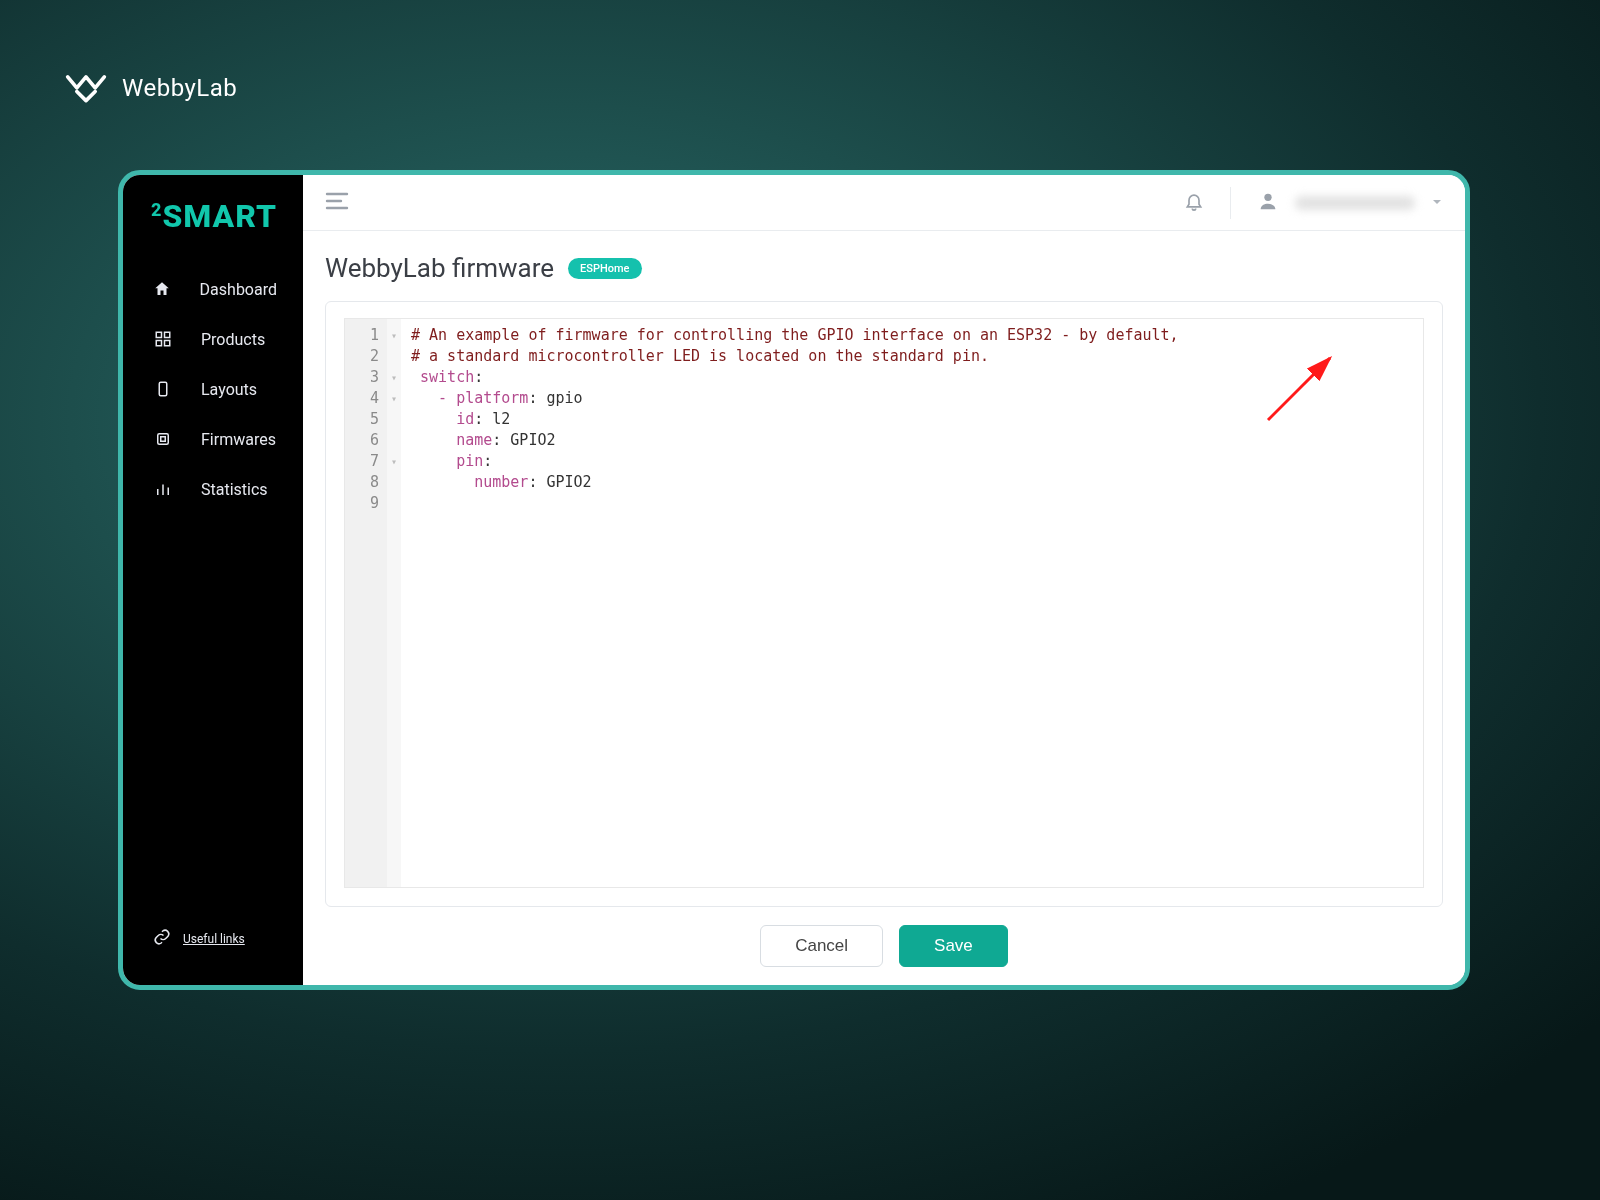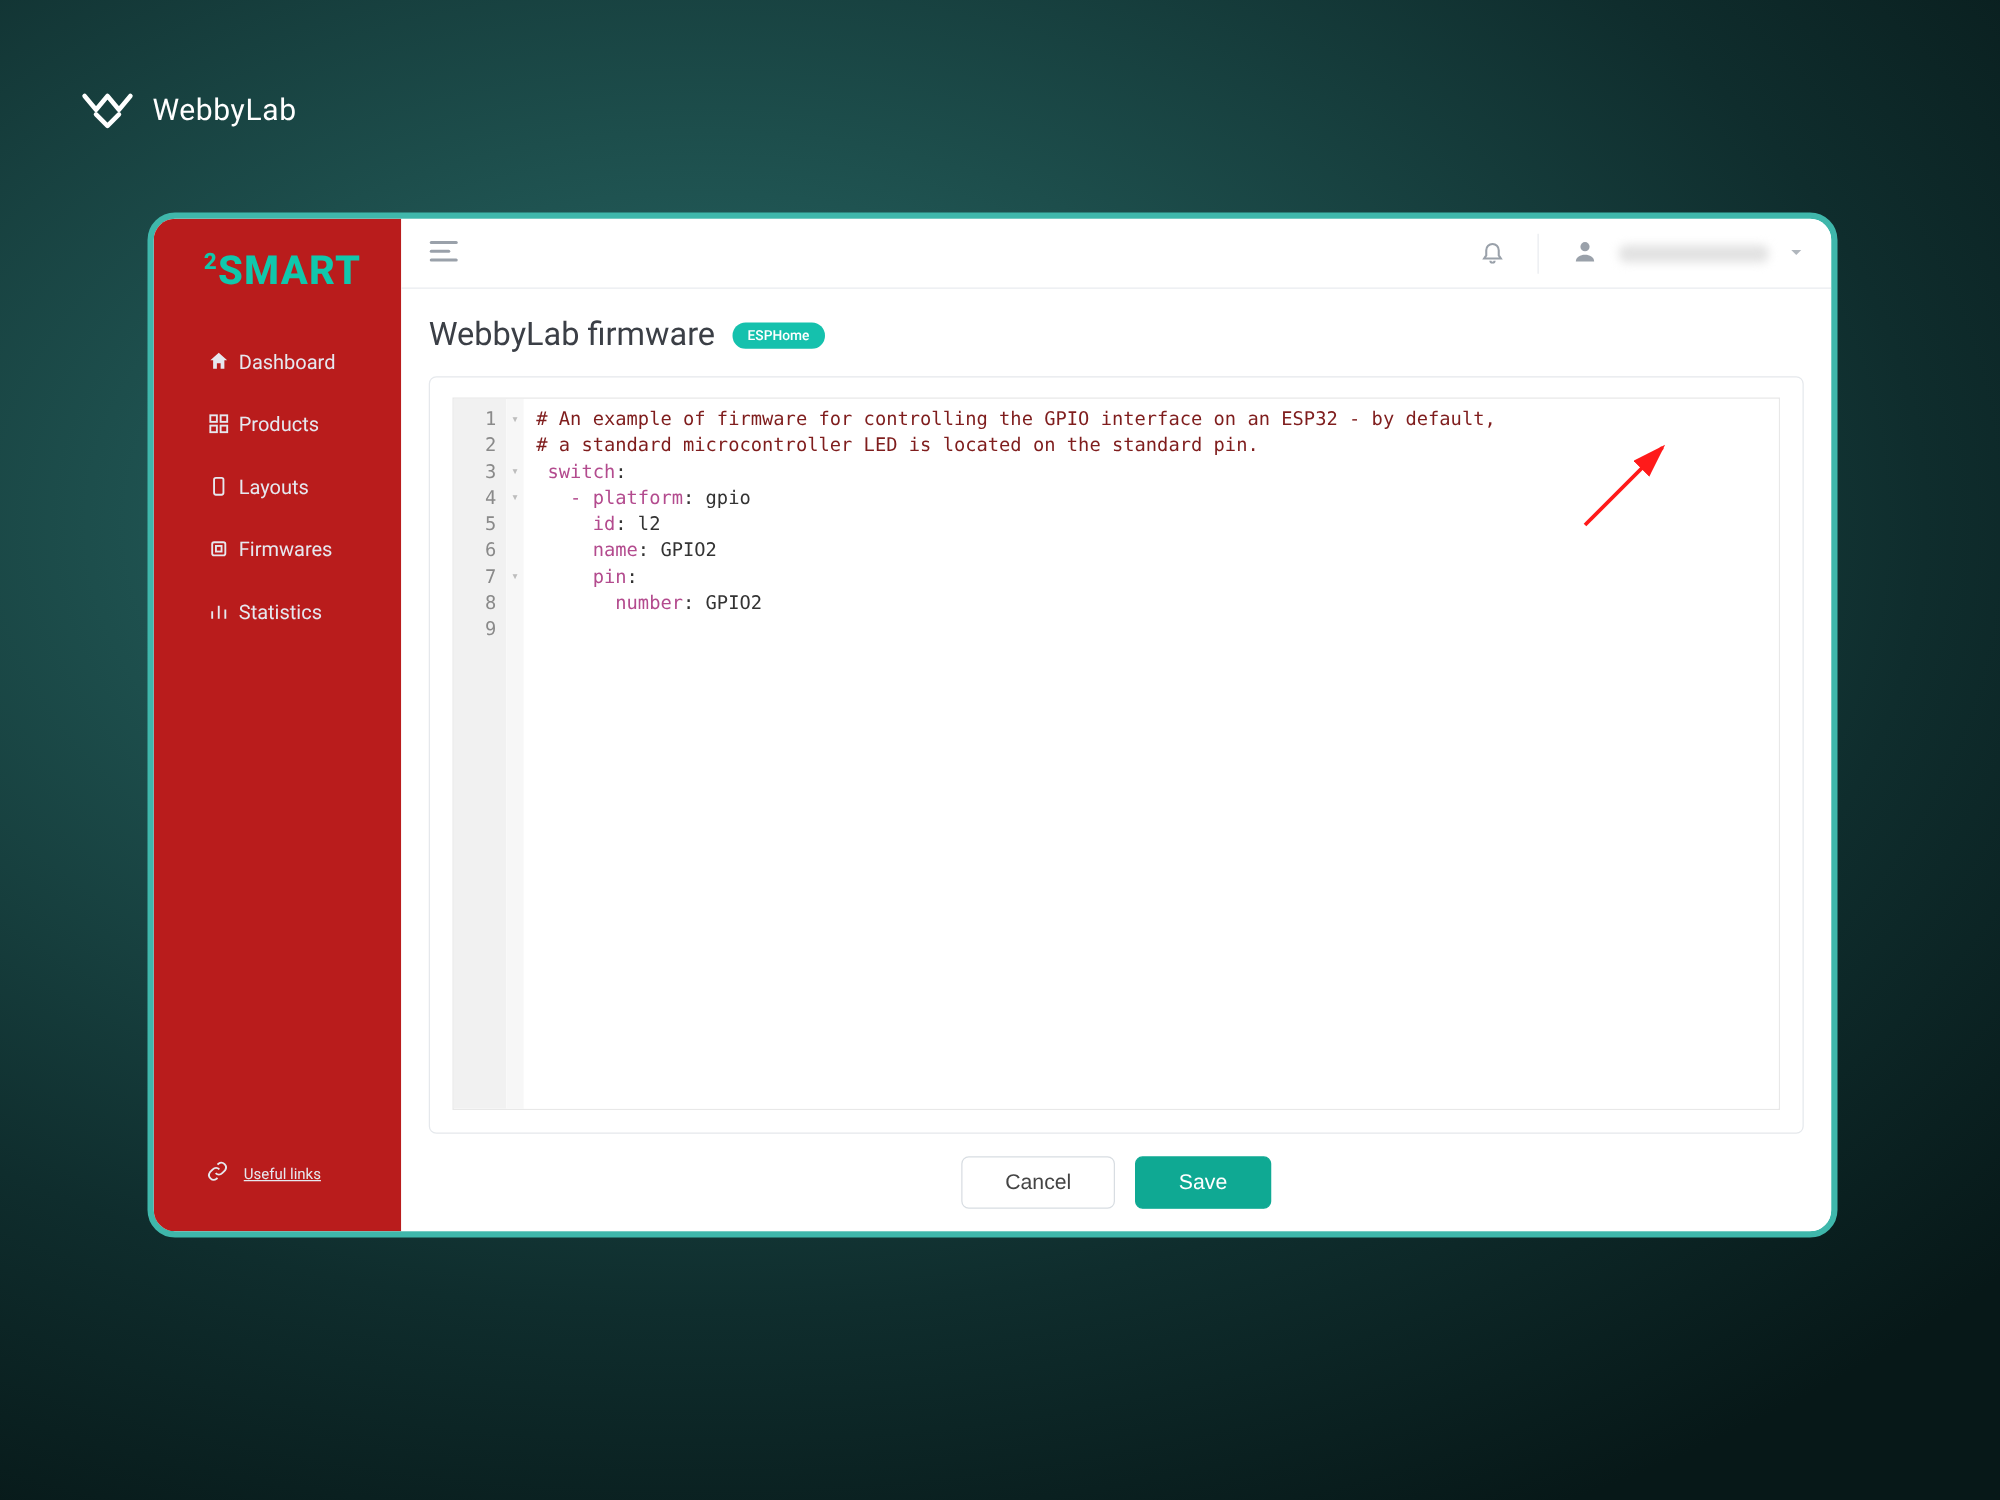--- a/index.html
+++ b/index.html
@@ -41,11 +41,11 @@
 
   
   .sidebar {
-    width: 198px;
-    background: #b91c1c;
+    width: 180px;
+    background: #000000;
     display: flex;
     flex-direction: column;
-    padding: 18px 0 22px 16px;
+    padding: 18px 0 22px 4px;
     flex-shrink: 0;
   }
   .logo {

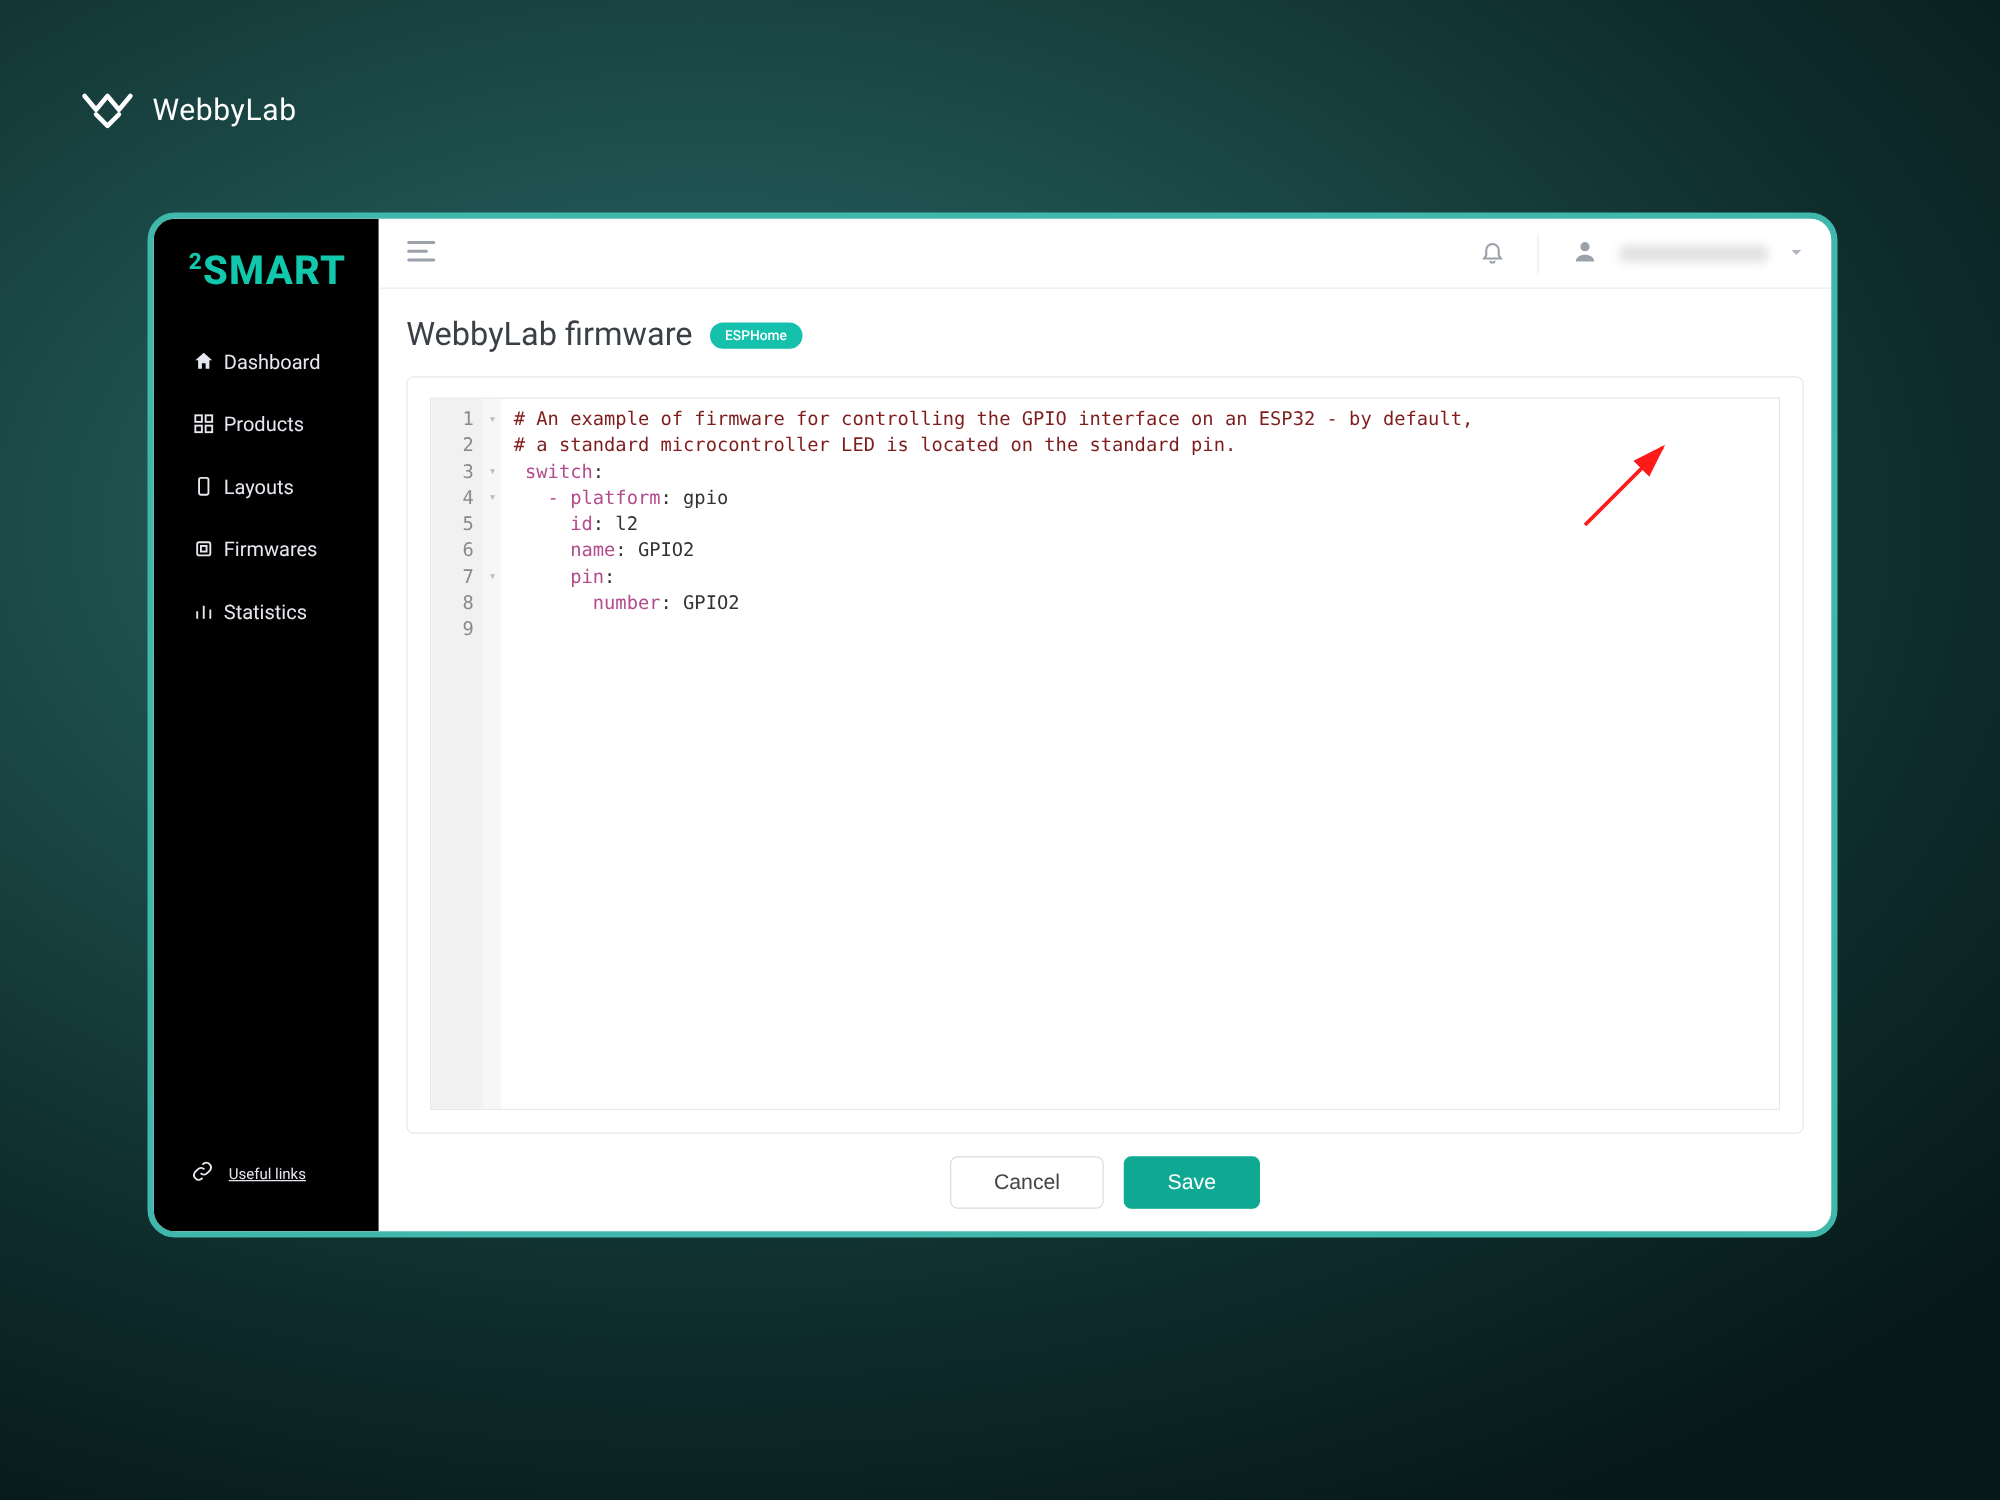--- a/index.html
+++ b/index.html
@@ -60,7 +60,7 @@
   .nav-item {
     display: flex;
     align-items: center;
-    gap: 6px;
+    gap: 28px;
     padding: 14px 26px;
     color: #e6e8ef;
     font-size: 16px;

